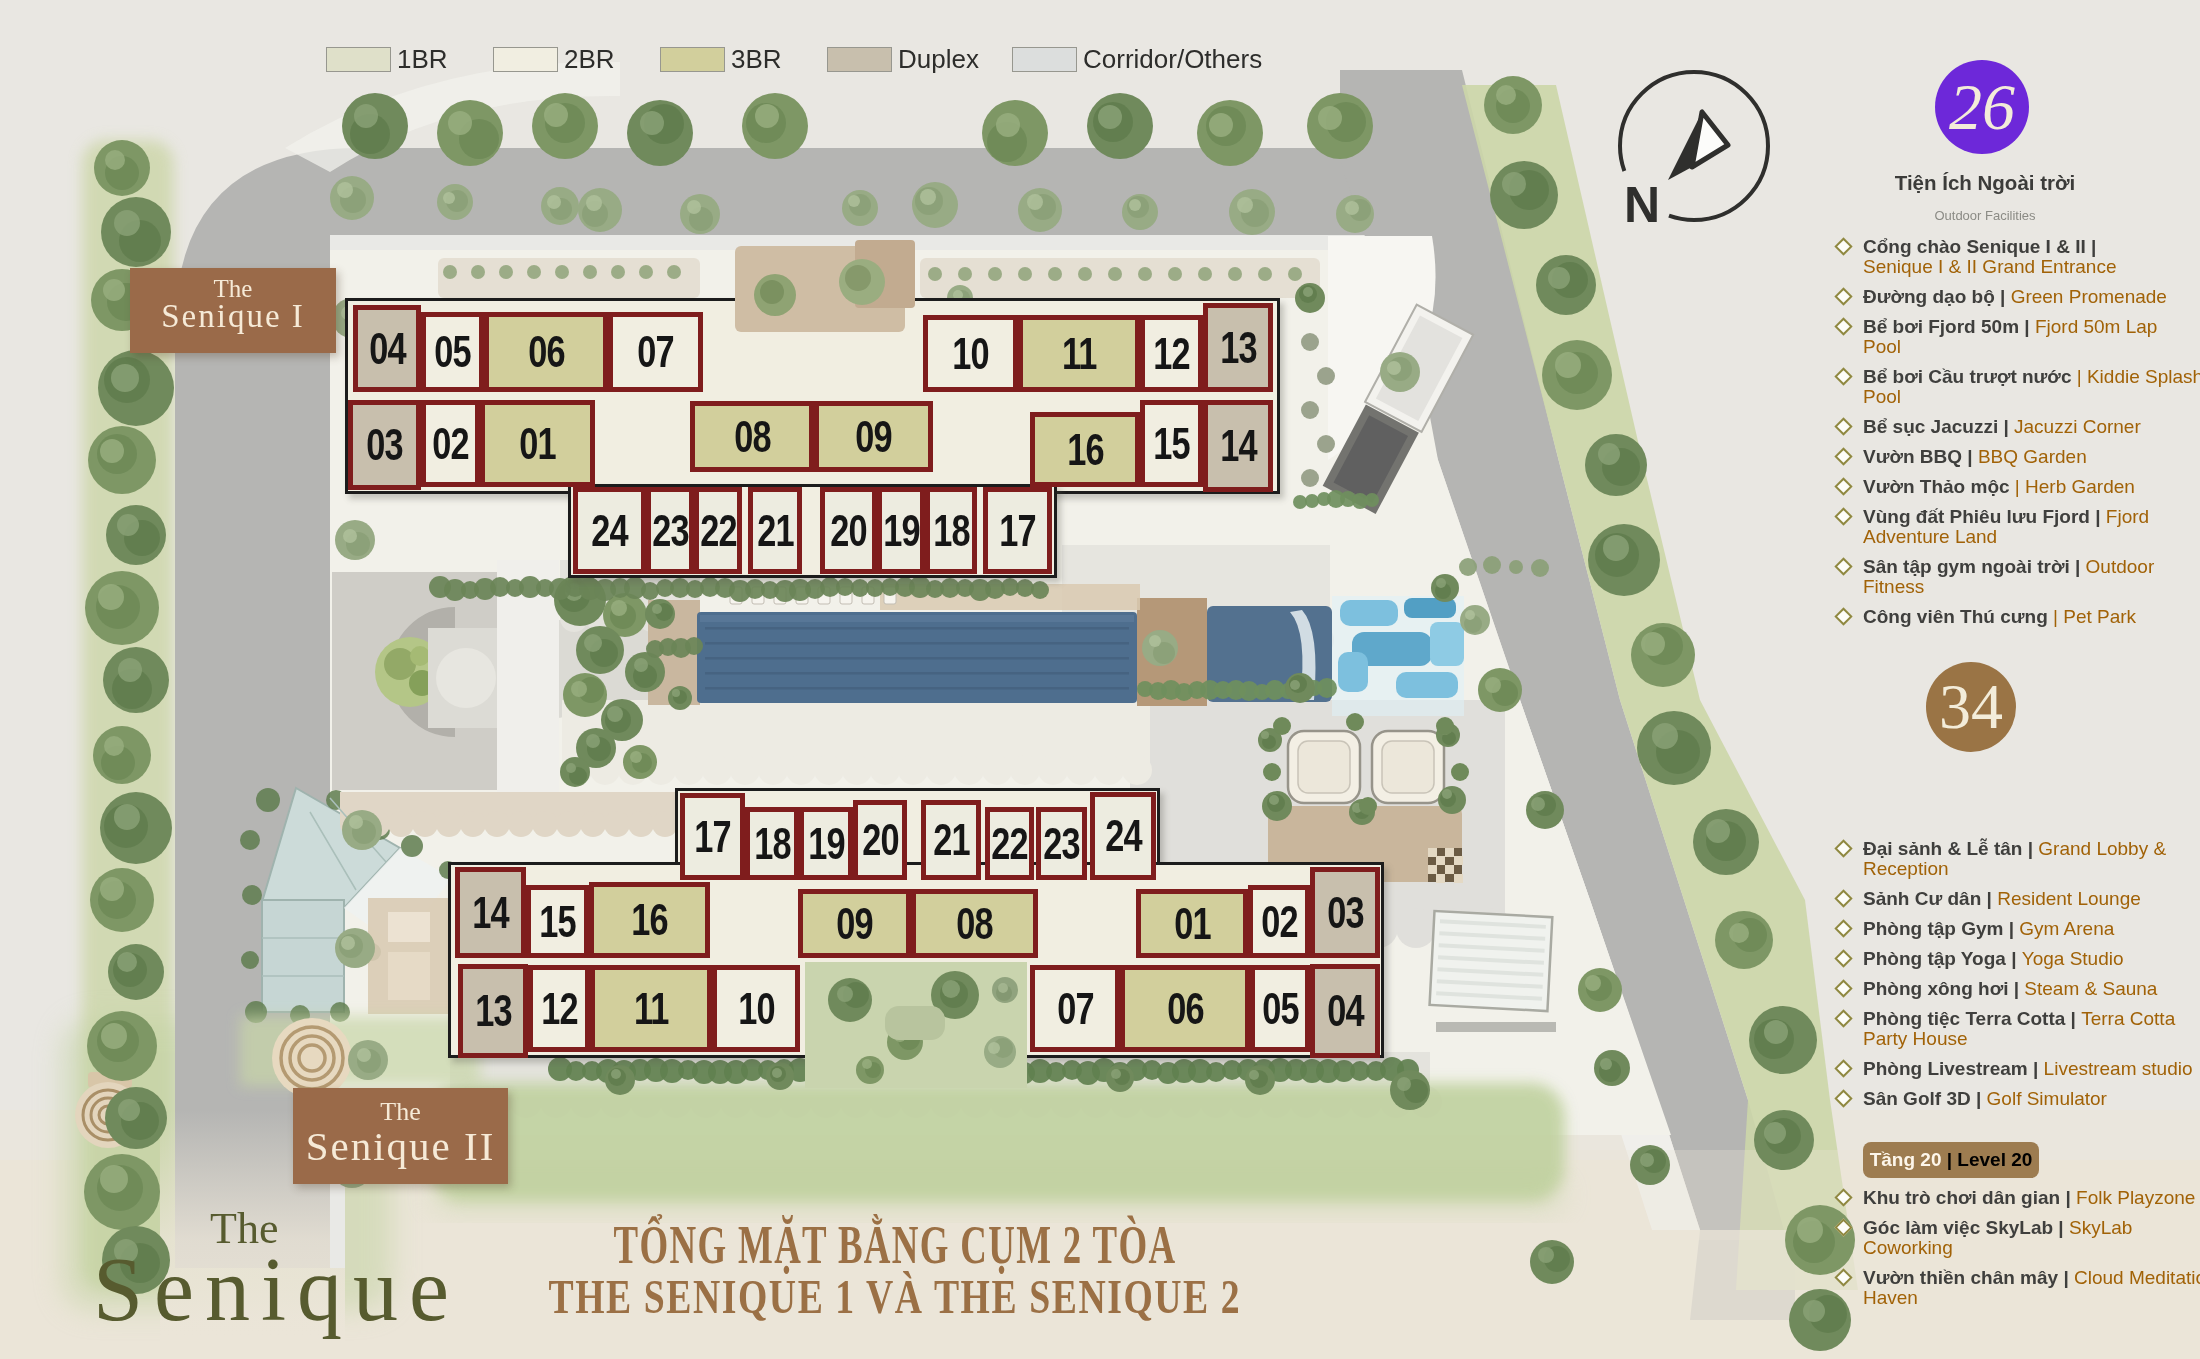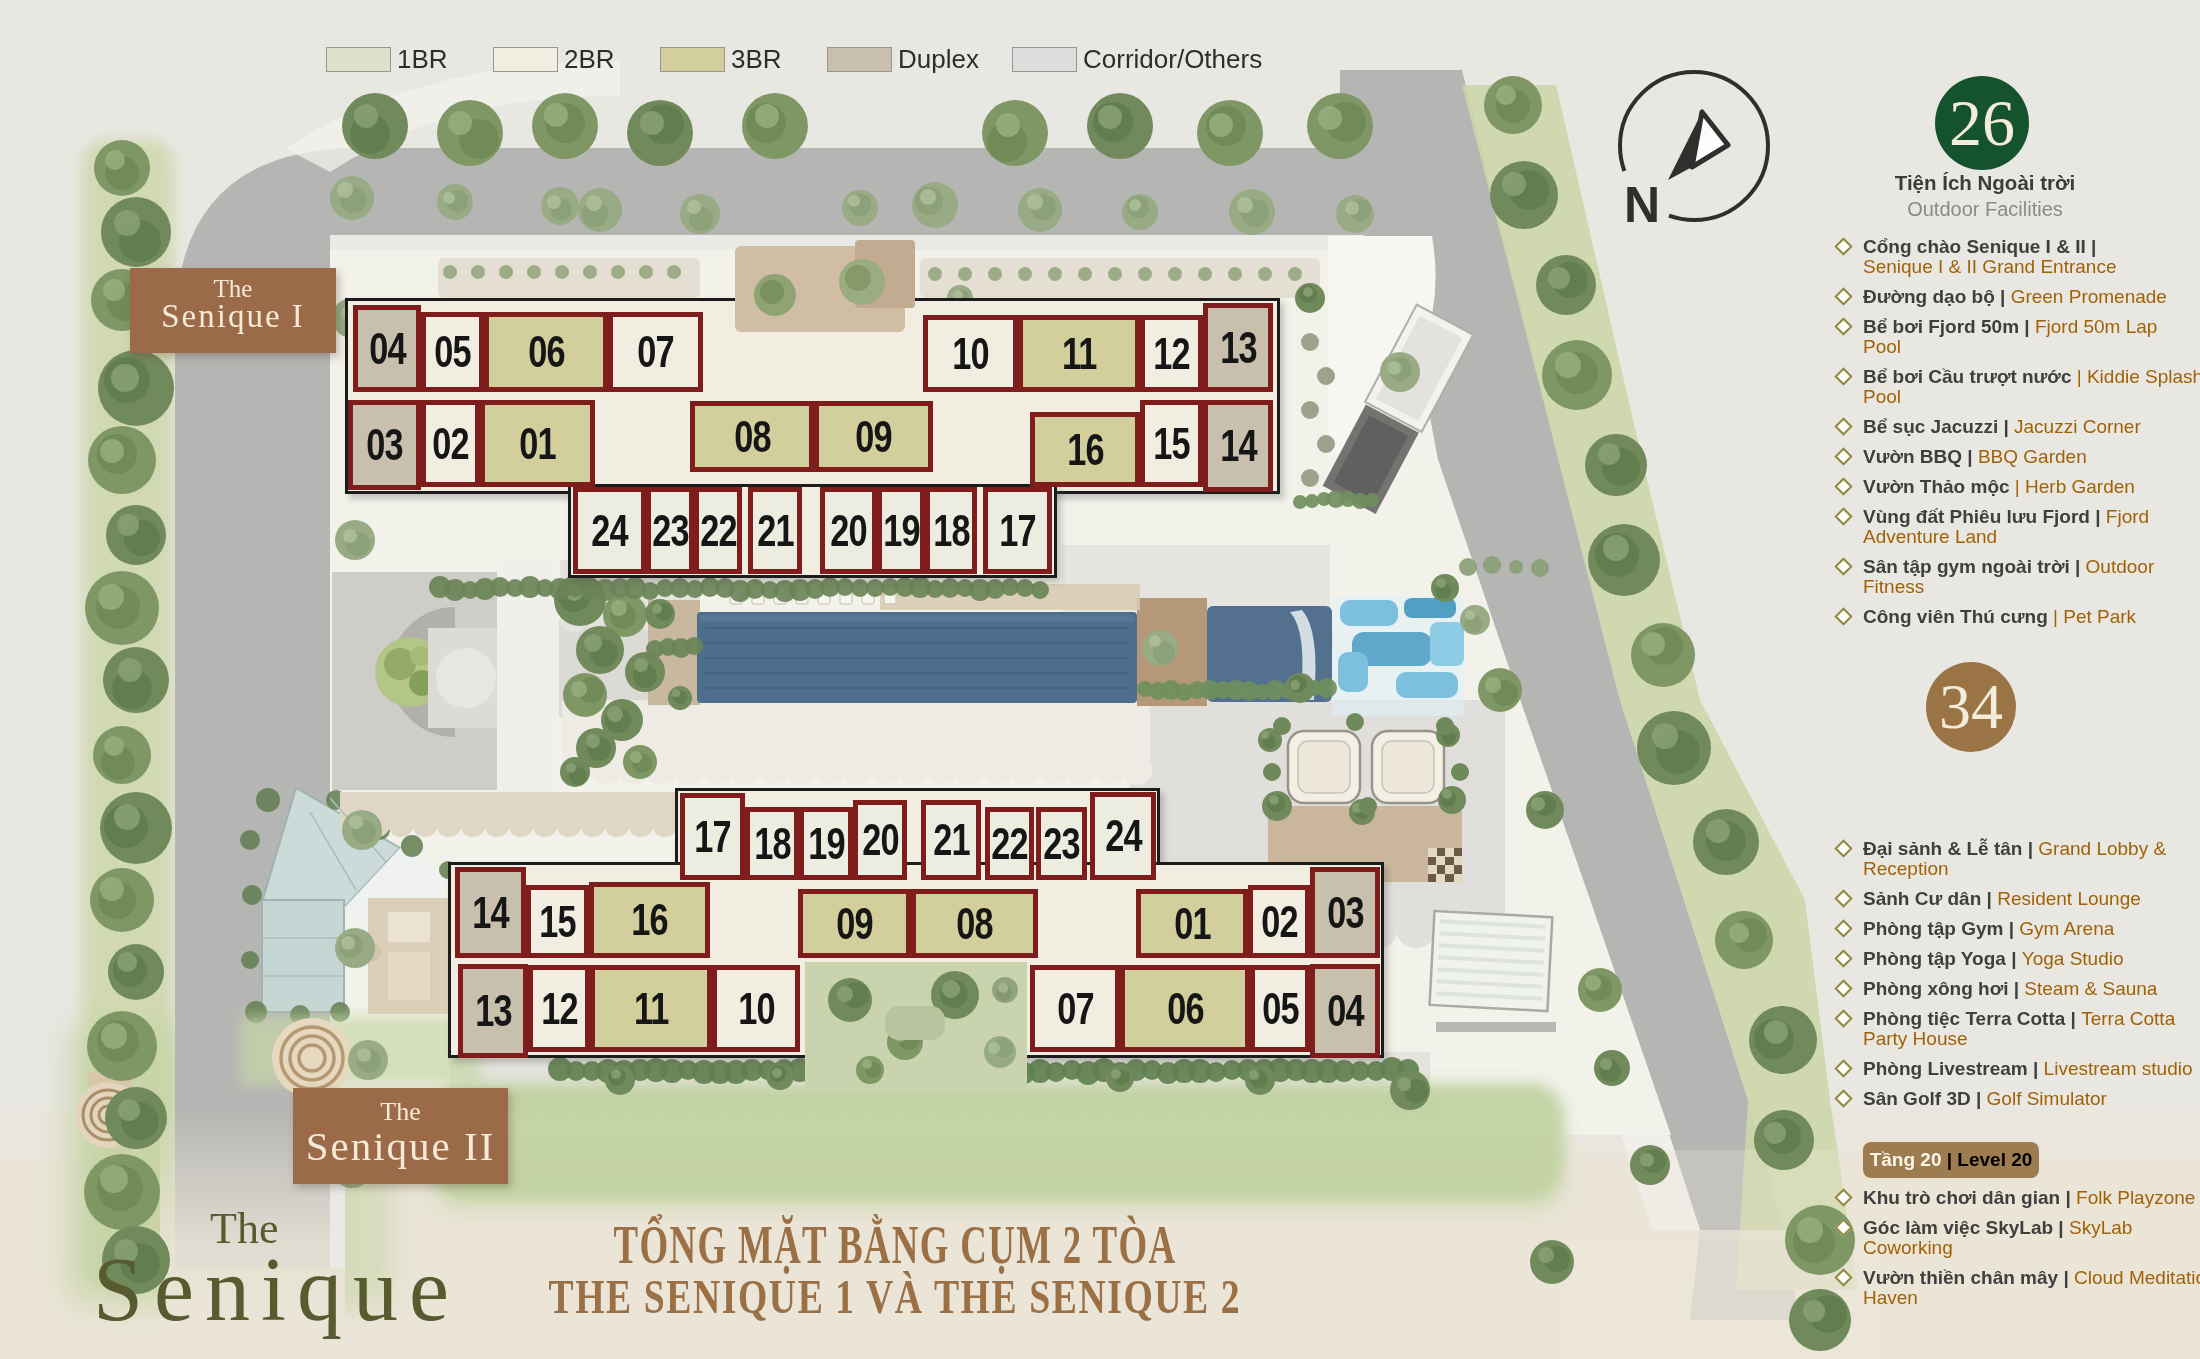--- a/index.html
+++ b/index.html
@@ -1133,7 +1133,7 @@
   <text x="24" y="172" font-family="Liberation Sans" font-weight="bold" font-size="50" fill="#2f2f2d">N</text>
 </svg>
 
-<div class="badge" style="left:1935px;top:76px;width:94px;height:94px;background:#14532d;font-size:66px;">26</div>
+<div class="badge" style="left:1935px;top:60px;width:94px;height:94px;background:#6d28d9;font-size:66px;font-style:italic;">26</div>
 <div class="badge" style="left:1926px;top:662px;width:90px;height:90px;background:#9a7445;font-size:64px;">34</div>
 
 <div class="hdr" style="left:1830px;top:171px;">

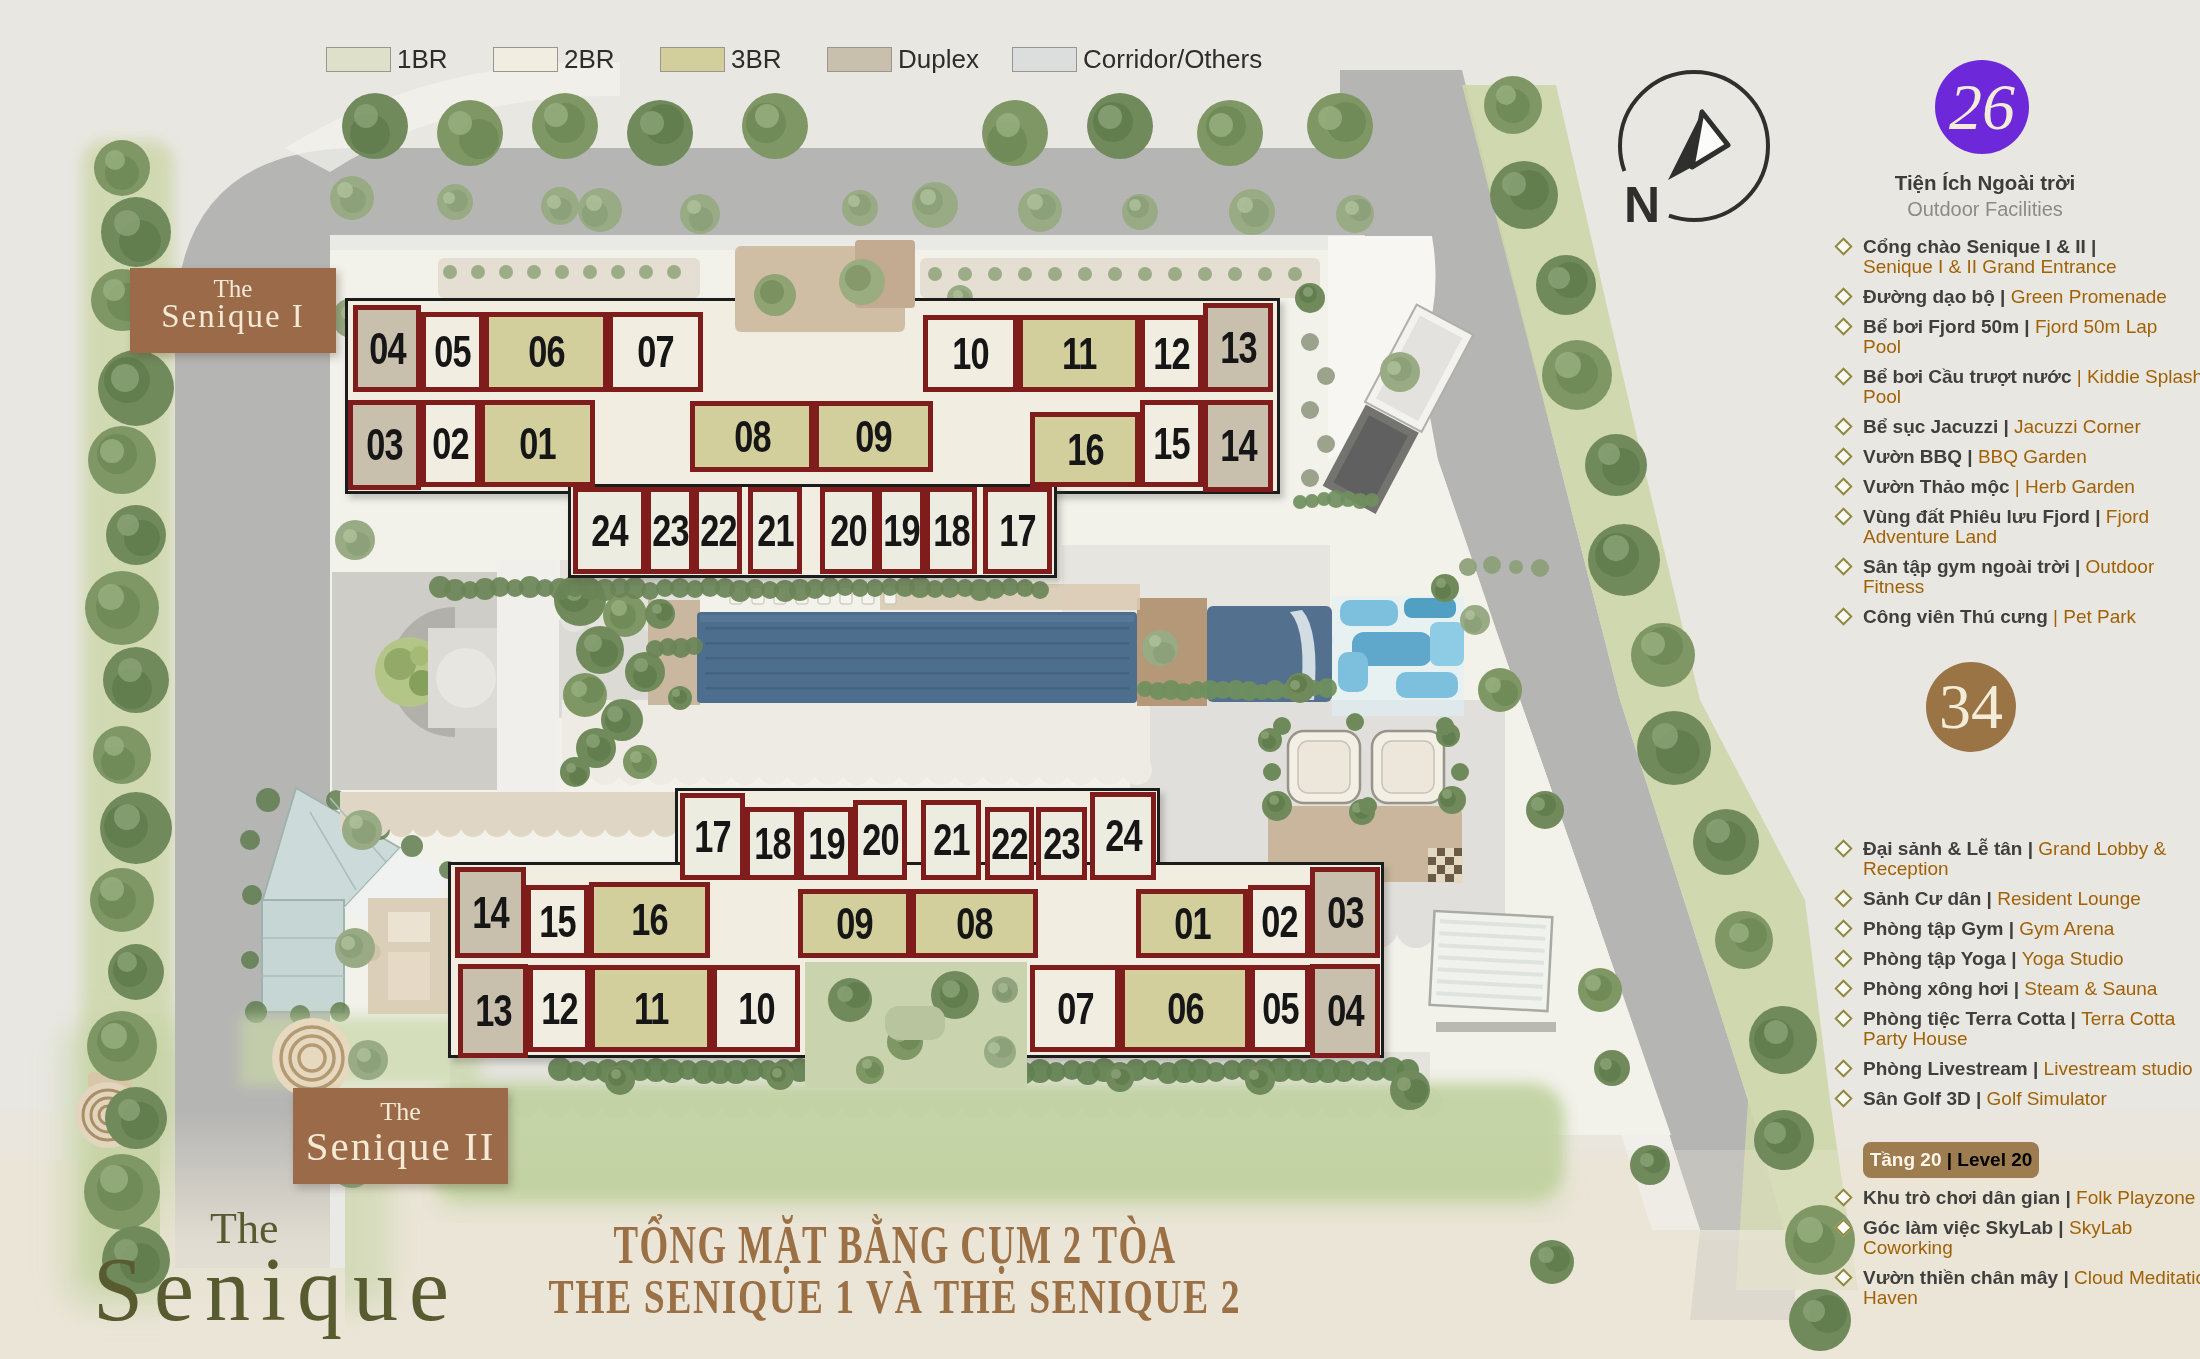--- a/index.html
+++ b/index.html
@@ -17,7 +17,7 @@
   font-family:"Liberation Serif",serif;color:#f3ecd9;}
 .hdr{position:absolute;width:310px;text-align:center;}
 .hdr .h3{font-size:20.5px;font-weight:bold;color:#3c3c3a;}
-.hdr .h4{font-size:20px;color:#8b8b85;margin-top:3px;}
+.hdr .h4{font-size:13px;color:#8b8b85;margin-top:13px;}
 .lst{position:absolute;width:400px;}
 .it{position:relative;padding-left:33px;margin-bottom:10px;font-size:19px;line-height:20px;color:#3f3f3d;font-weight:bold;white-space:nowrap;}
 .it .en{color:#a16207;font-weight:normal;}

